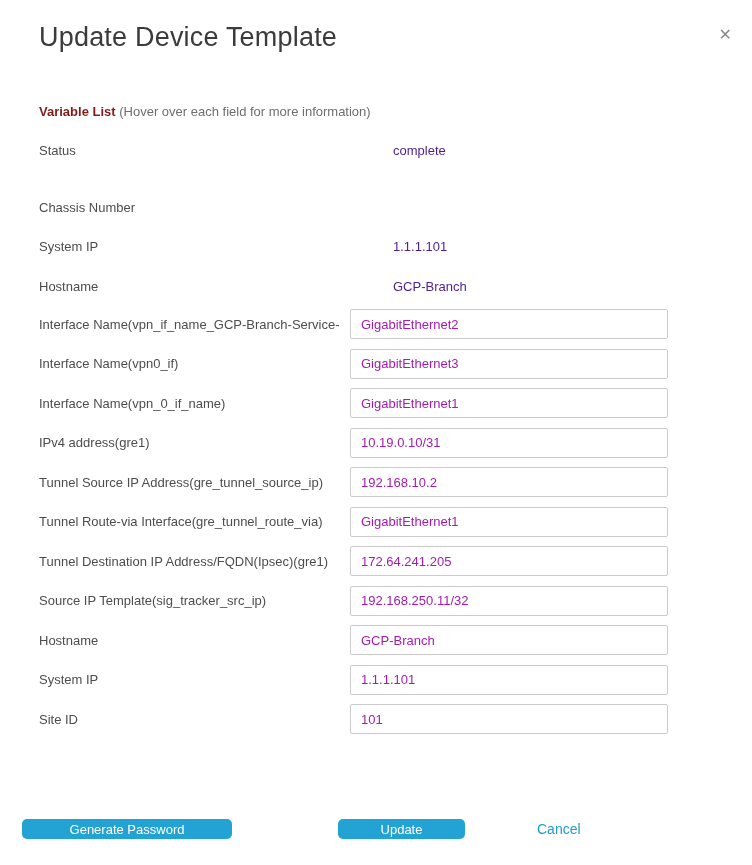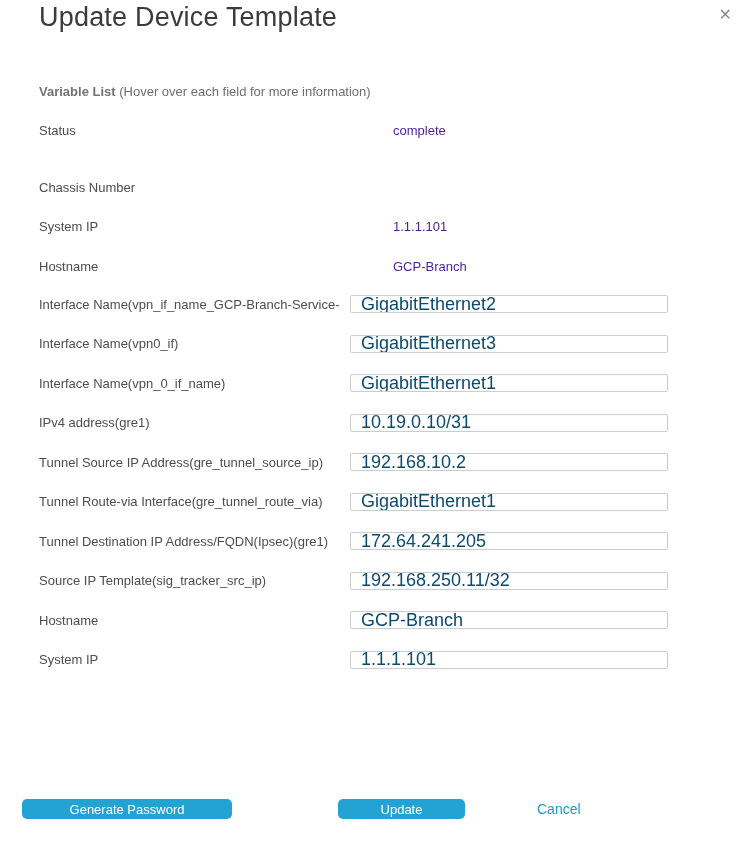--- a/index.html
+++ b/index.html
@@ -20,6 +20,7 @@
   }
   .content { padding: 0 84px 0 39px; }
   .title {
+    margin-top: 20px;
     font-size: 27px; font-weight: 300; color: #3b3b3b;
     line-height: 34px; letter-spacing: 0.2px;
   }

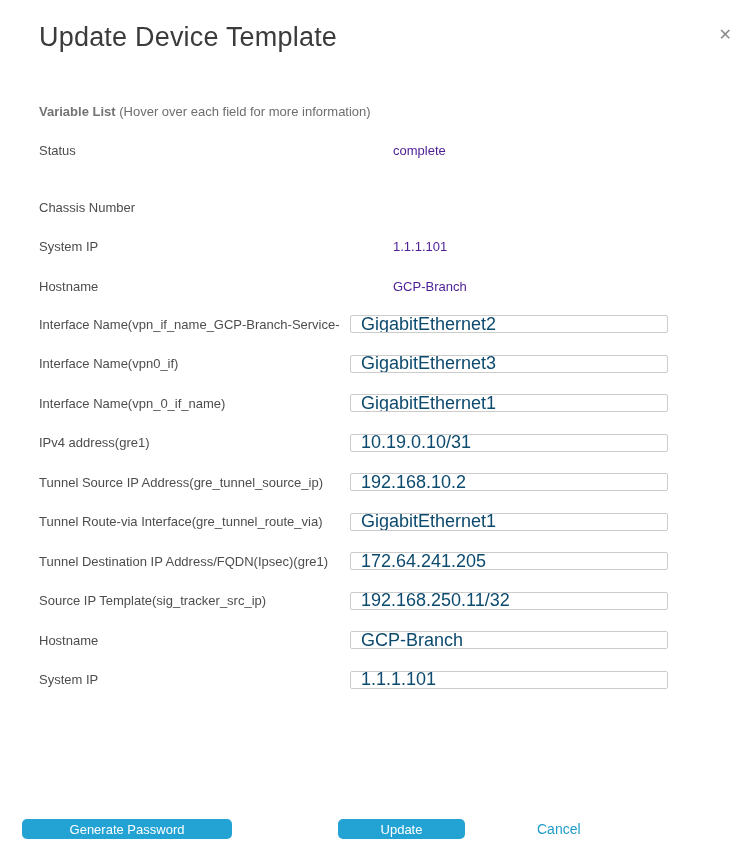--- a/index.html
+++ b/index.html
@@ -29,7 +29,7 @@
     font-size: 13px; color: #6e6e6e;
     white-space: nowrap;
   }
-  .section-header .heading { font-weight: bold; color: #737373; }
+  .section-header .heading { font-weight: bold; color: #7f1d1d; }
   .row {
     display: grid;
     grid-template-columns: 311px 1fr;

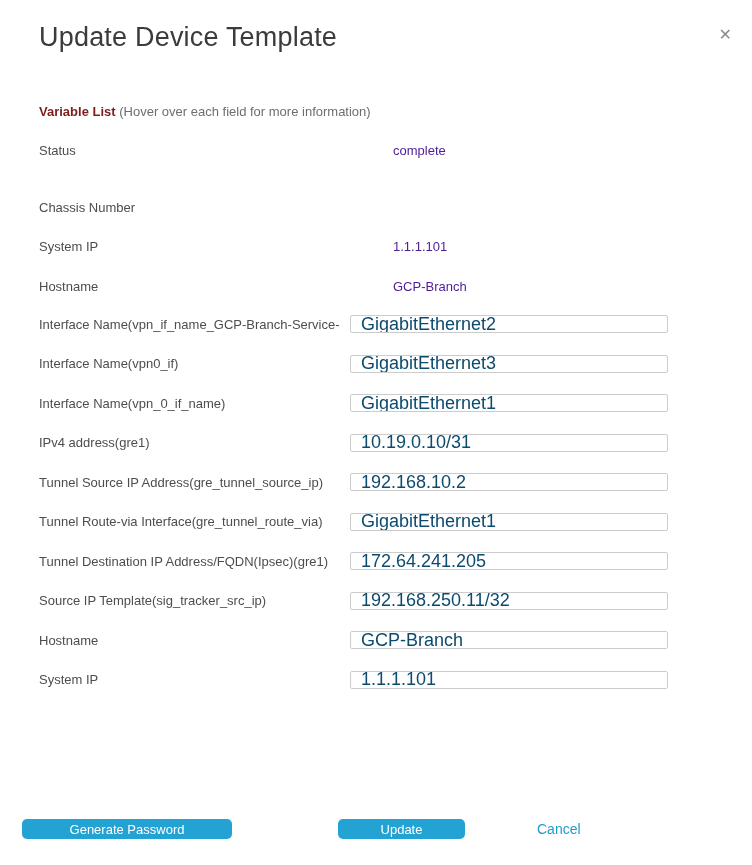--- a/index.html
+++ b/index.html
@@ -54,11 +54,11 @@
   .input-row { height: 30px; }
   .input-row + .input-row { margin-top: 9.5px; }
   .field-input {
-    width: 100%; height: 18px;
+    width: 100%; height: 30px;
     border: 1px solid #cccccc; border-radius: 2px;
     background: #fff;
     font-family: "Liberation Sans", sans-serif;
-    font-size: 18px; color: #0c4a6e;
+    font-size: 13px; color: #a21caf;
     padding: 0 10px;
     outline: none;
   }

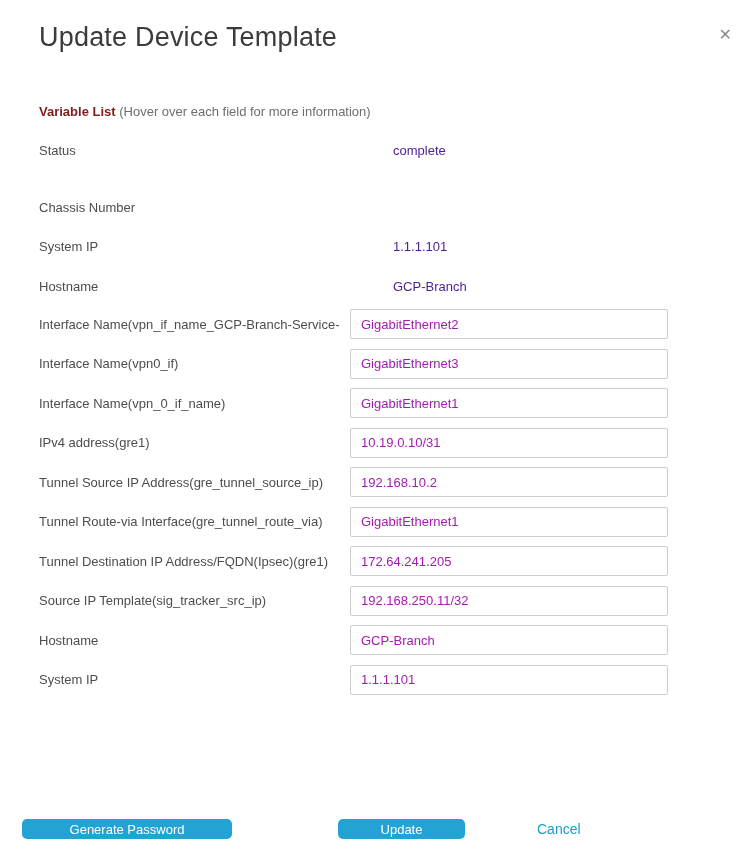--- a/index.html
+++ b/index.html
@@ -157,6 +157,10 @@
         <span class="label">System IP</span>
         <input class="field-input" type="text" value="1.1.1.101" style="">
       </div>
+      <div class="row input-row">
+        <span class="label">Site ID</span>
+        <input class="field-input" type="text" value="101" style="">
+      </div>
     </div>
   </div>
 

